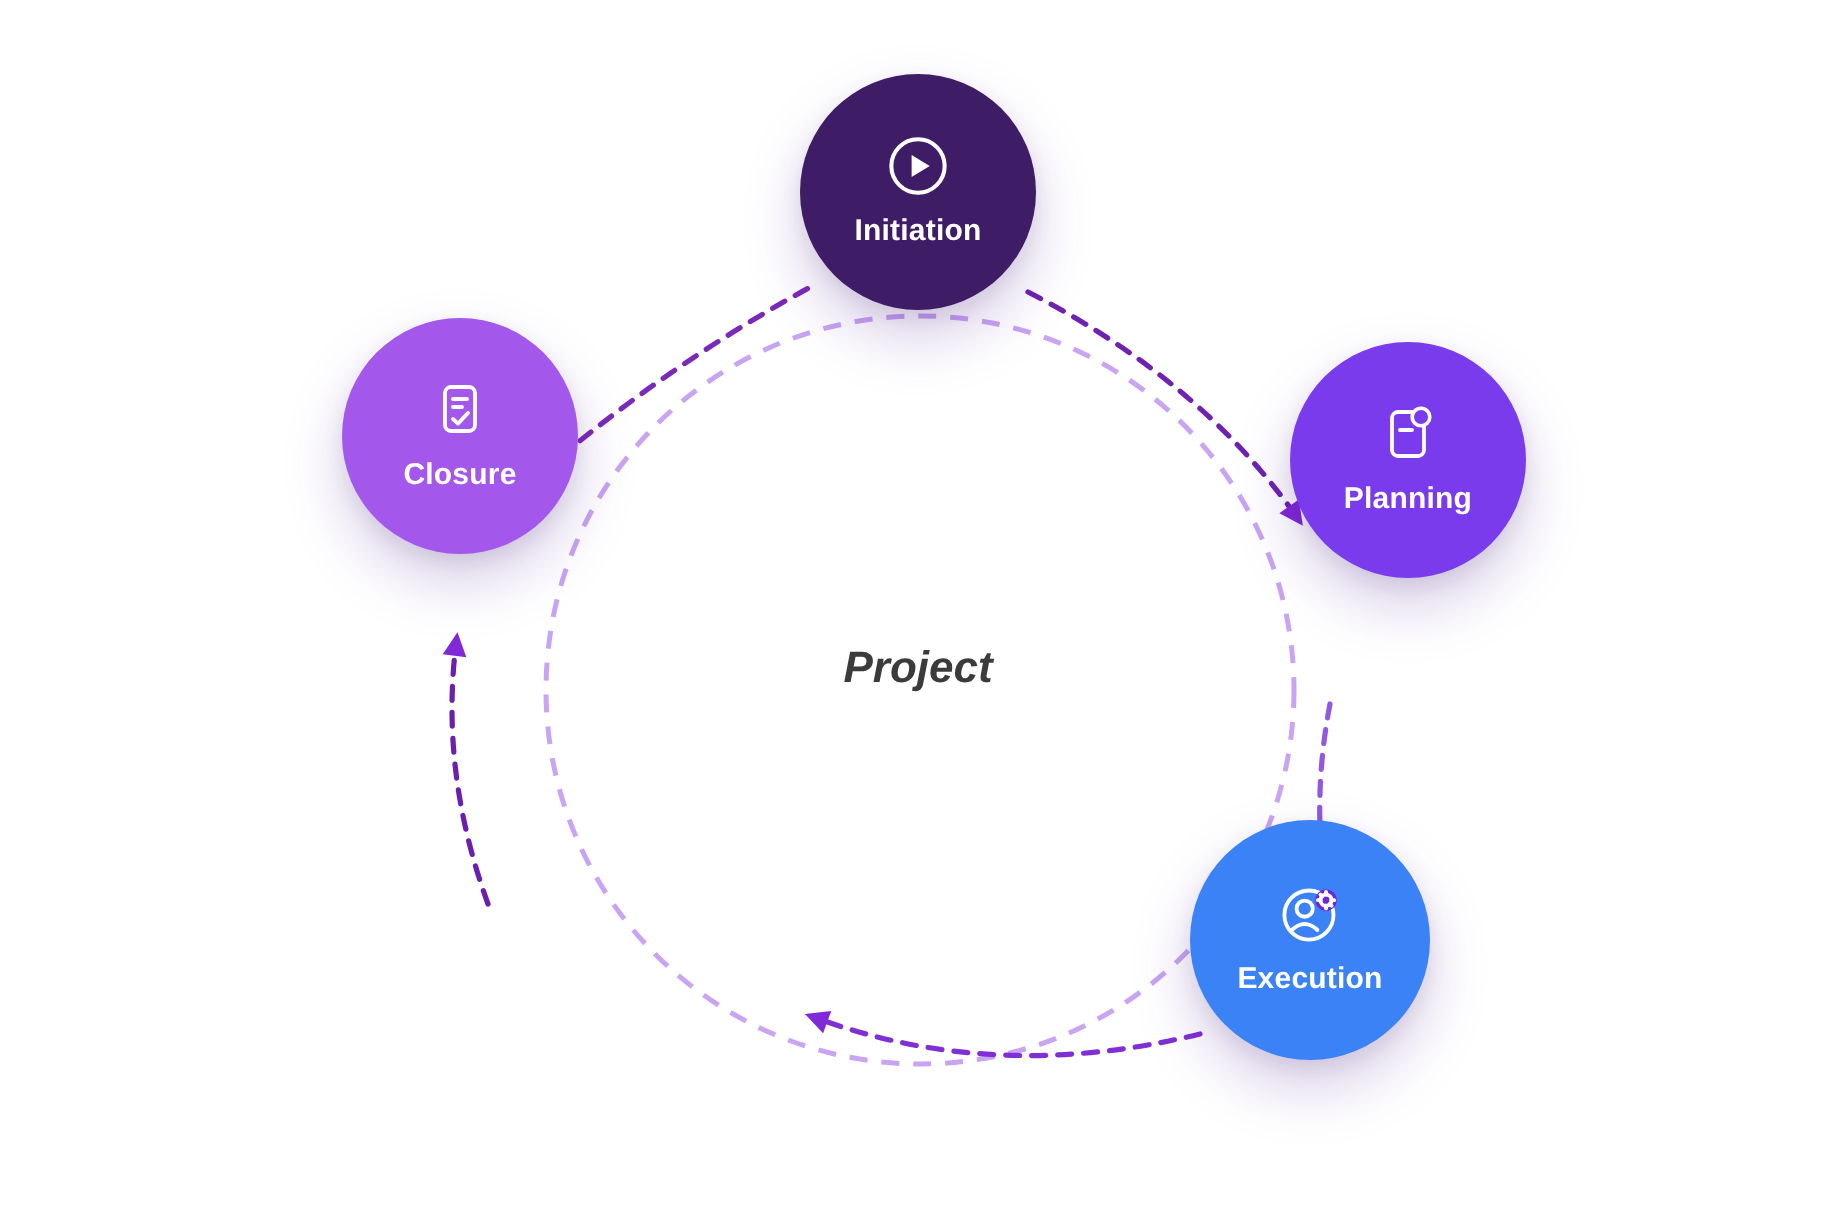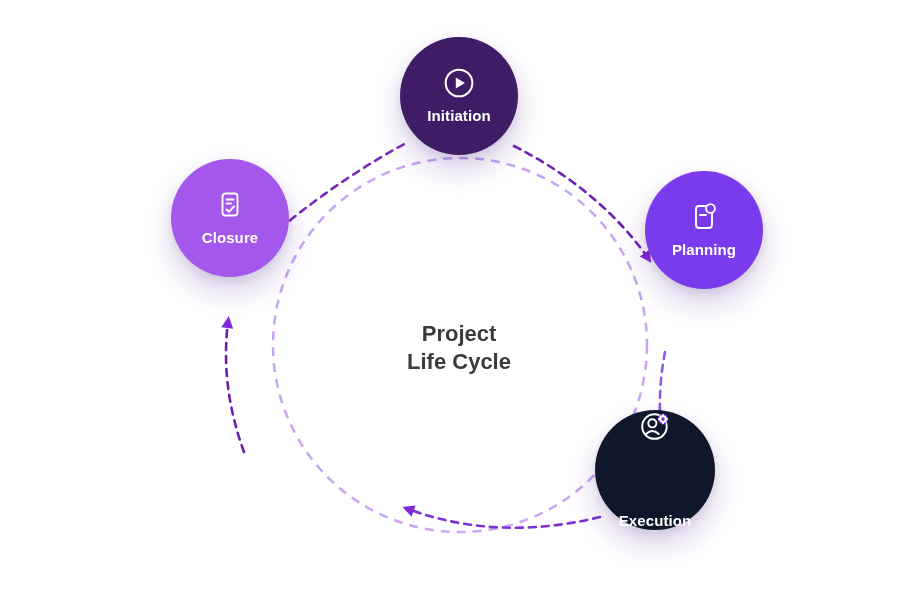--- a/index.html
+++ b/index.html
@@ -28,7 +28,7 @@
   #node-closure{left:171px;top:159px;}
   .center-title{
     position:absolute;z-index:2;left:339px;top:320px;width:240px;
-    text-align:center;font-size:22px;font-weight:bold;line-height:28px;
+    text-align:center;font-size:22px;font-weight:bold;line-height:28px;font-style:italic;
   }
   .center-title span{display:block;}
 </style>

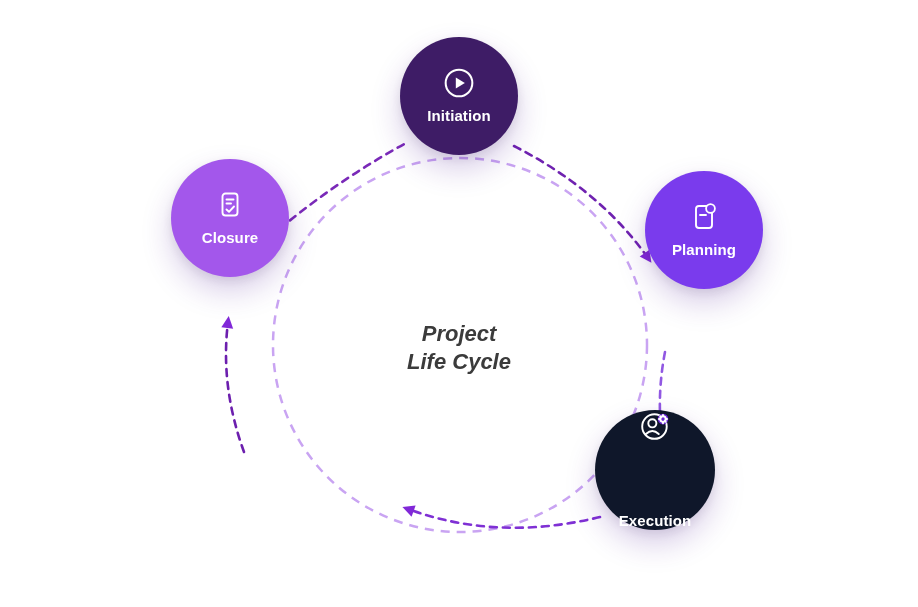--- a/index.html
+++ b/index.html
@@ -112,7 +112,6 @@
 
   <div class="center-title" style="color: rgb(59, 59, 59);">
     <span>Project</span>
-    <span>Life Cycle</span>
   </div>
 
 </div>

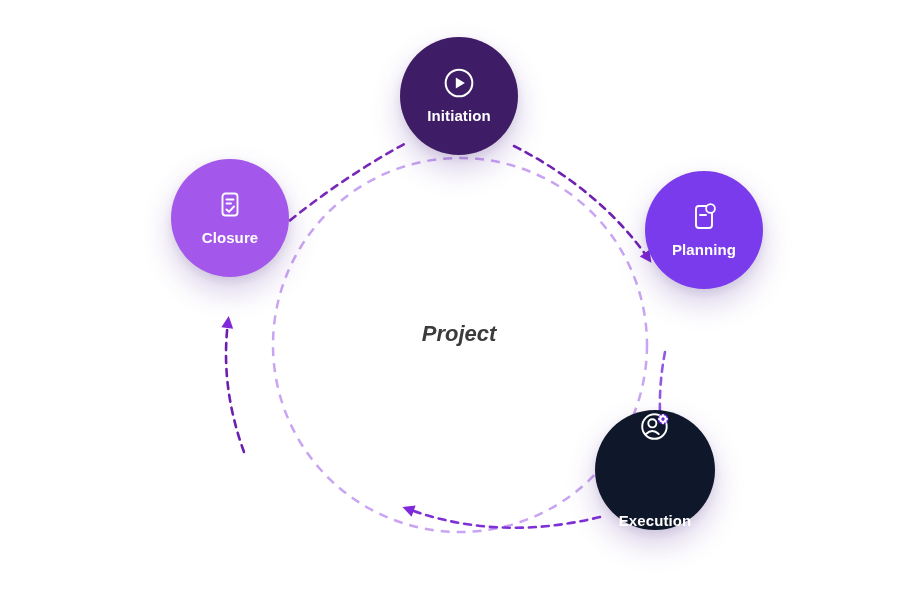--- a/index.html
+++ b/index.html
@@ -78,7 +78,7 @@
     <span class="label">Planning</span>
   </div>
 
-  <div class="node" id="node-execution" style="background: #0f172a; color: rgb(255, 255, 255); justify-content: space-between;">
+  <div class="node" id="node-execution" style="background: #3b82f6; color: rgb(255, 255, 255);">
     <span class="icon">
       <svg width="32" height="32" viewBox="0 0 30 30" fill="none" stroke="currentColor" stroke-width="1.8" stroke-linecap="round">
         <circle cx="14.5" cy="15.5" r="11.5"></circle>

